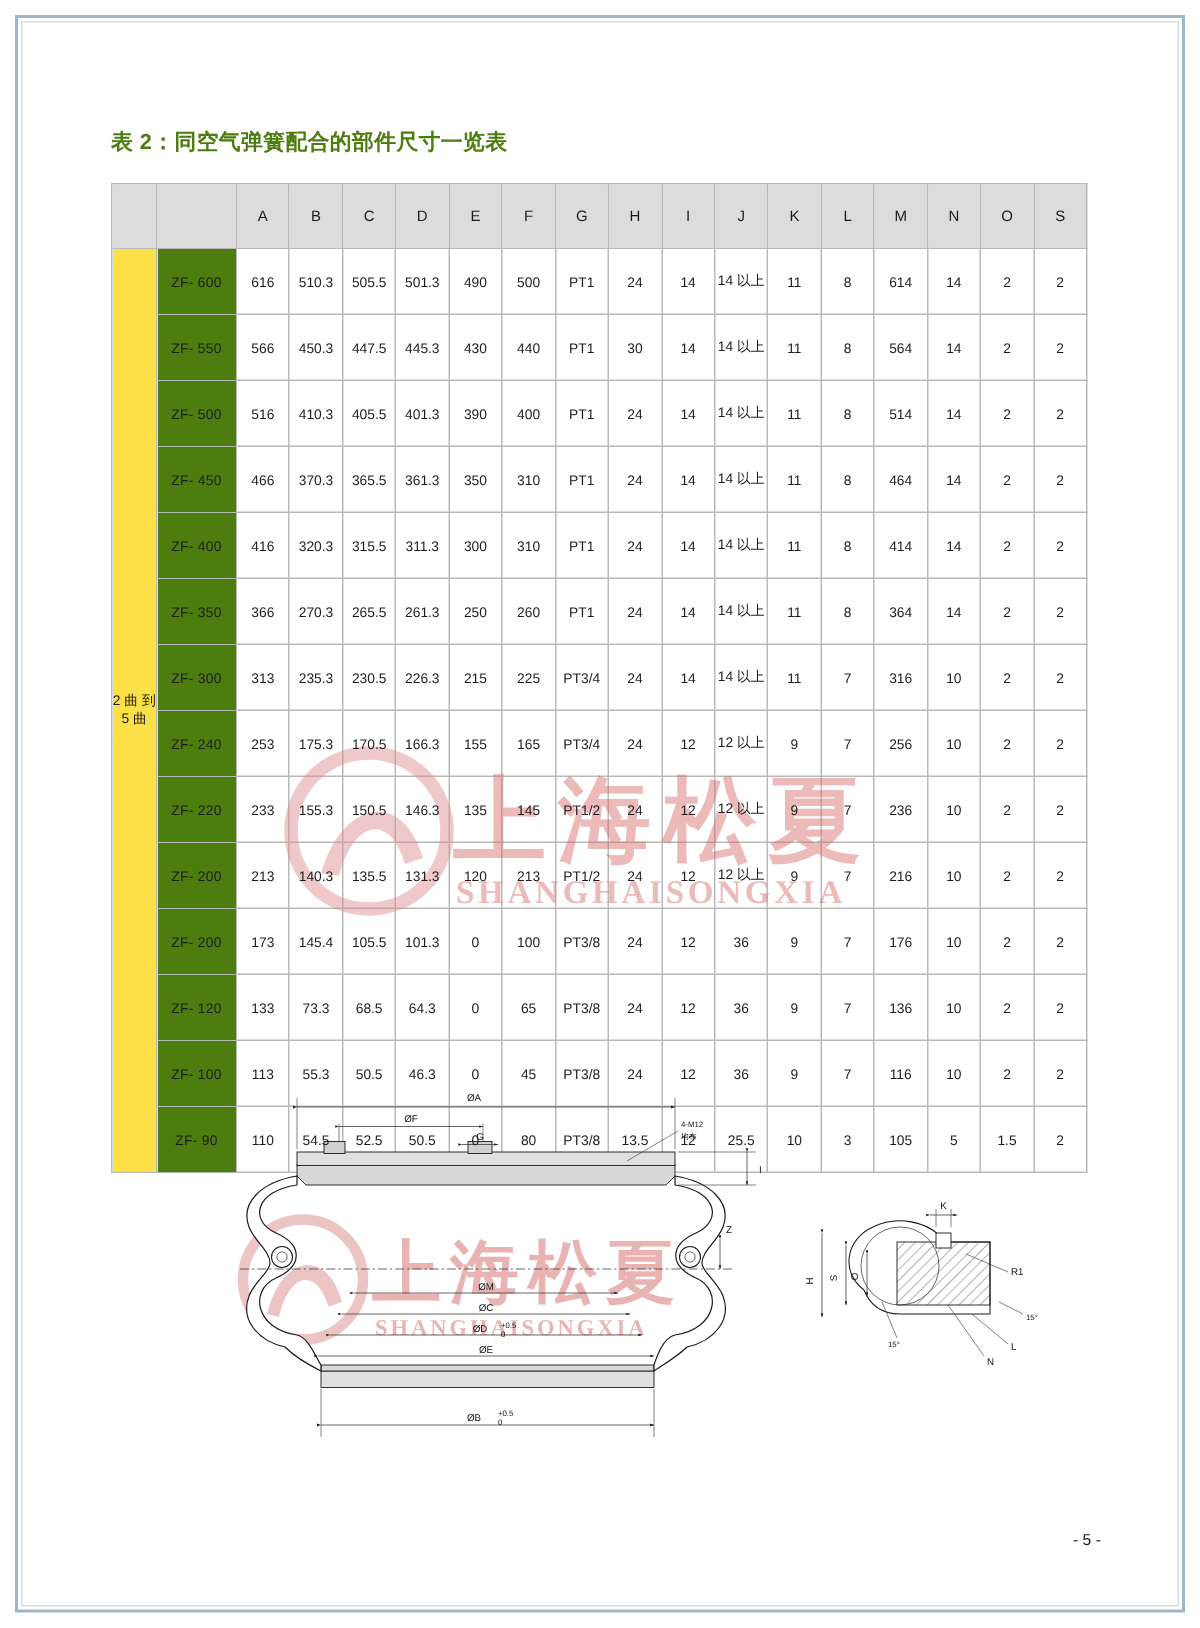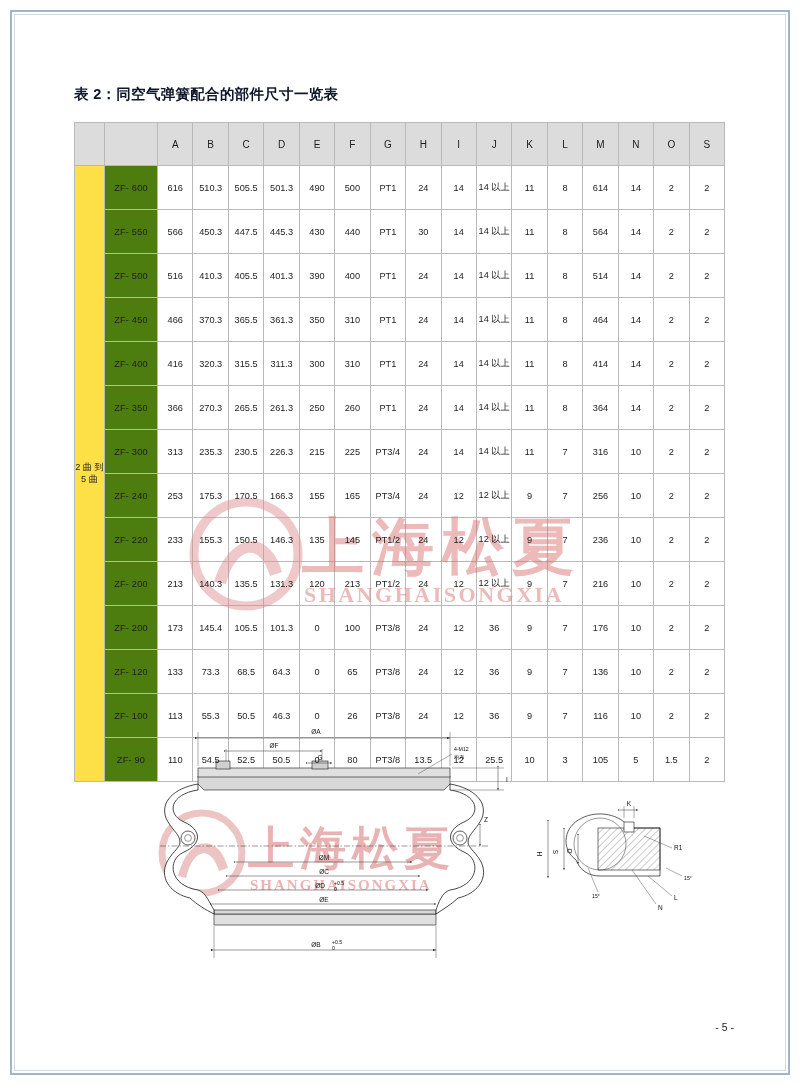--- a/index.html
+++ b/index.html
@@ -31,7 +31,7 @@
     left: 74px; top: 85px;
     font-size: 14.5px;
     font-weight: bold;
-    color: #0f172a;
+    color: #4d7c0f;
     letter-spacing: .3px;
   }
   

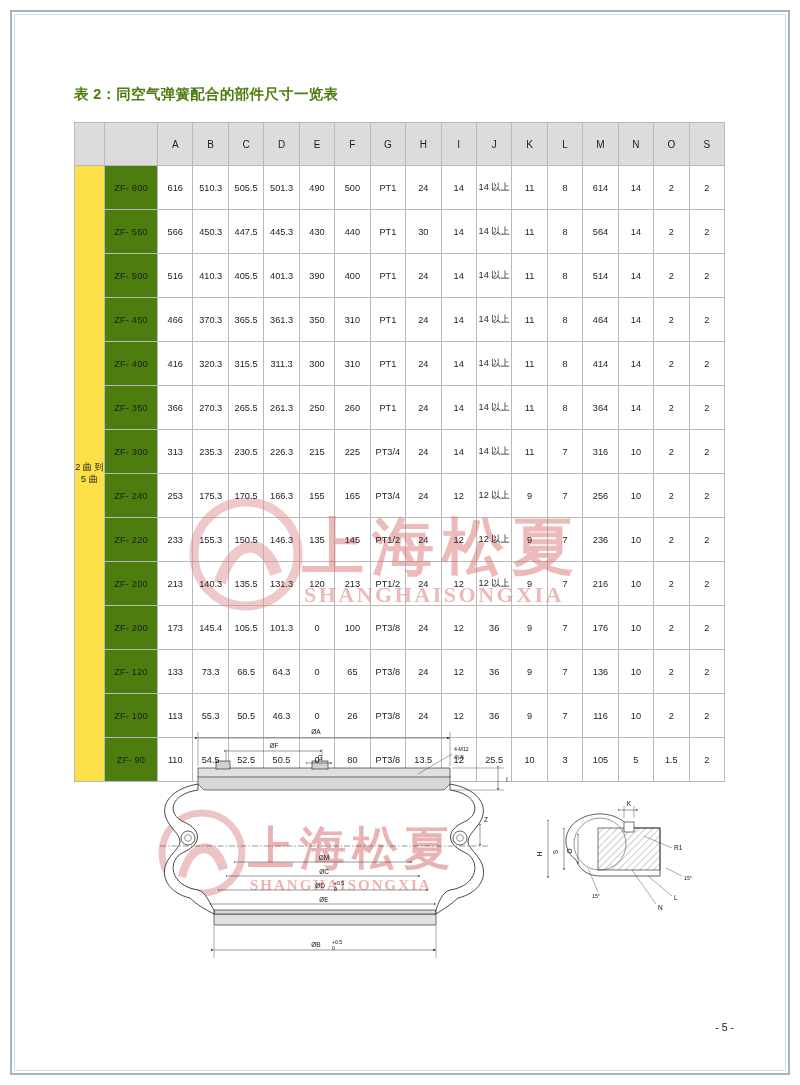--- a/index.html
+++ b/index.html
@@ -422,7 +422,7 @@
         <td>50.5</td>
         <td>46.3</td>
         <td>0</td>
-        <td>26</td>
+        <td>45</td>
         <td>PT3/8</td>
         <td>24</td>
         <td>12</td>

